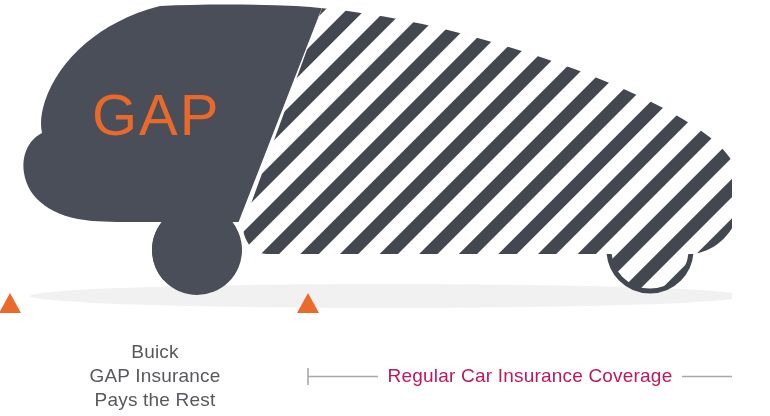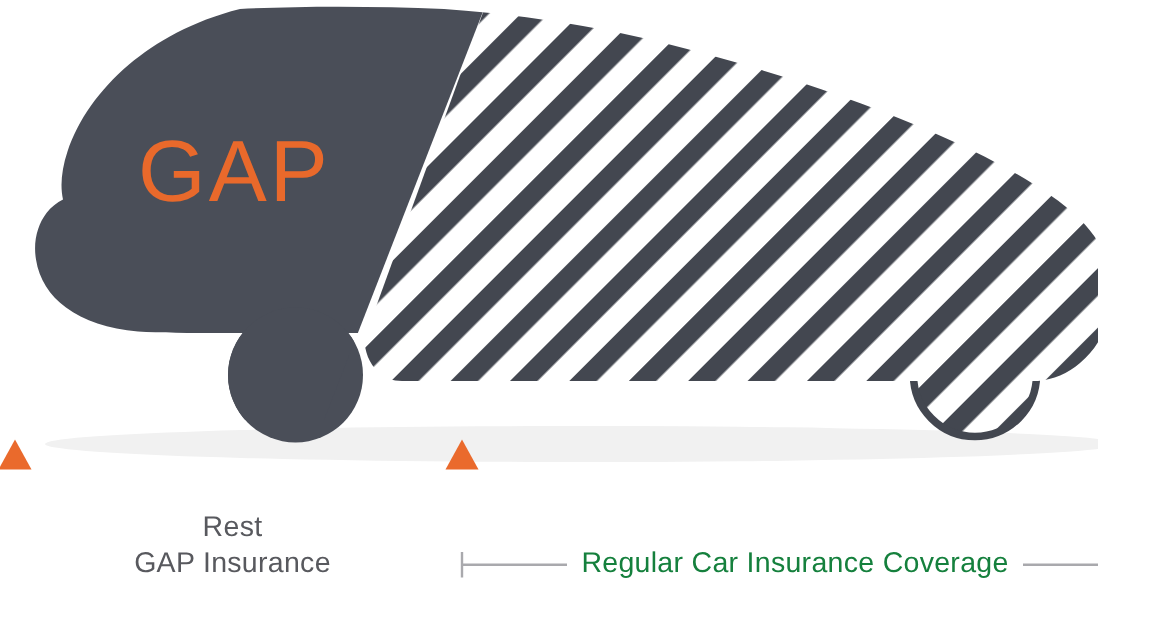--- a/index.html
+++ b/index.html
@@ -157,7 +157,7 @@
   <div class="gap-word">GAP</div>
 
   <div class="caption-left">
-    <div>Rest</div>
+    <div>Buick</div>
     <div>GAP Insurance</div>
   </div>
 

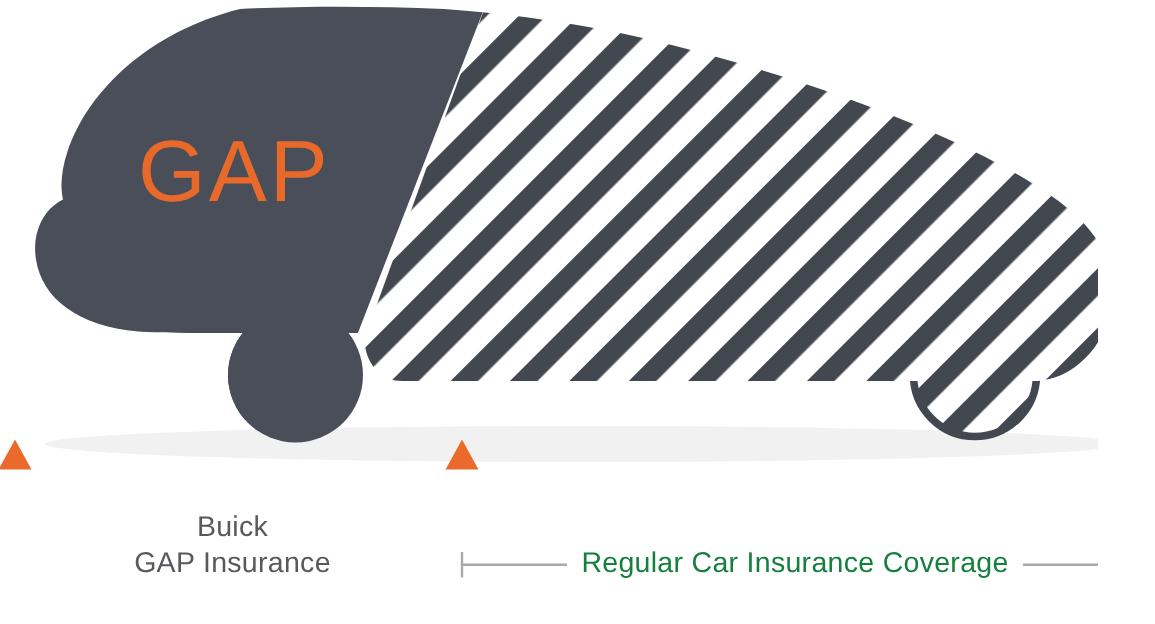--- a/index.html
+++ b/index.html
@@ -45,7 +45,7 @@
     top: 364px;
     width: 320px;
     text-align: center;
-    color: #15803d;
+    color: #be185d;
     font-family: "Liberation Sans", sans-serif;
     font-size: 19px;
     line-height: 24px;

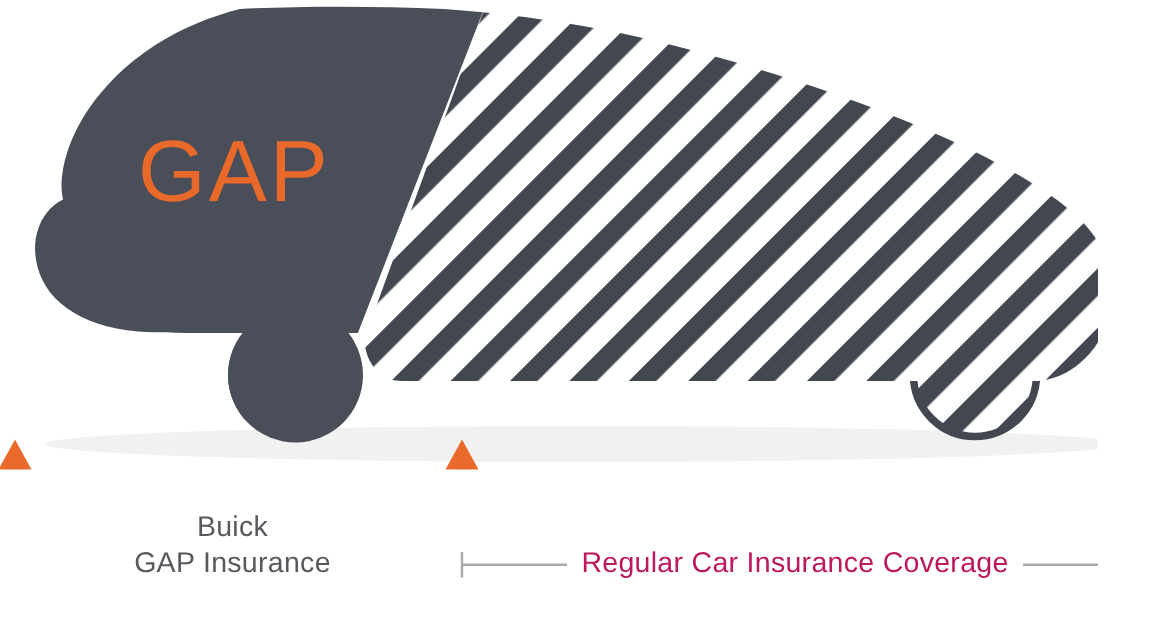--- a/index.html
+++ b/index.html
@@ -159,6 +159,7 @@
   <div class="caption-left">
     <div>Buick</div>
     <div>GAP Insurance</div>
+    <div>Pays the Rest</div>
   </div>
 
   <div class="caption-right">Regular Car Insurance Coverage</div>

